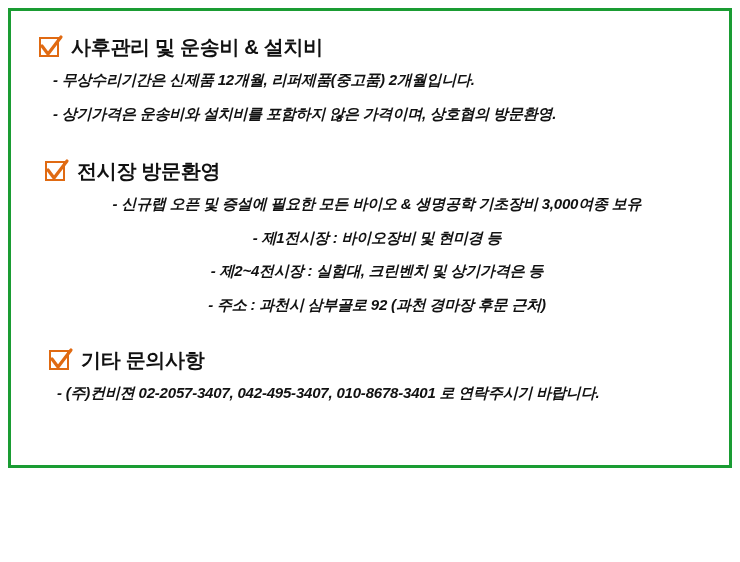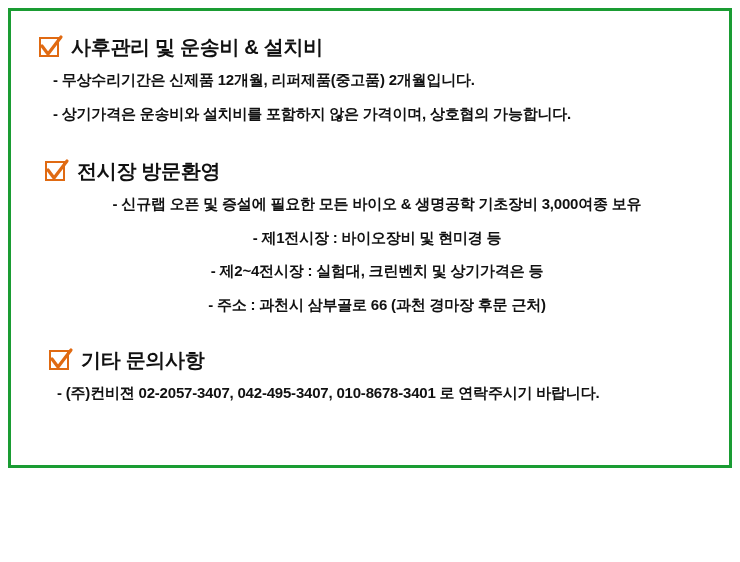--- a/index.html
+++ b/index.html
@@ -90,6 +90,7 @@
     margin: 0 0 11px 0;
     letter-spacing: -0.2px;
     white-space: nowrap;
+    font-style: italic;
   }
   .line:last-child {
     margin-bottom: 0;

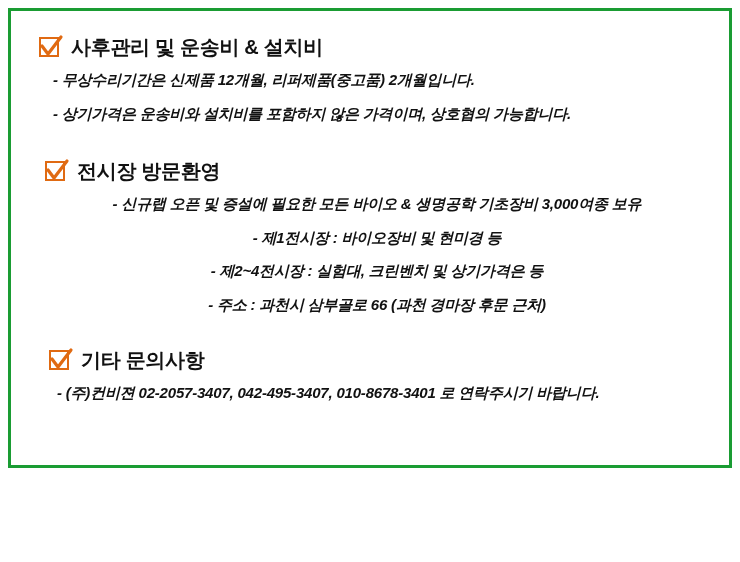--- a/index.html
+++ b/index.html
@@ -123,7 +123,7 @@
         </div>
         <div class="lines">
           <p class="line">- 무상수리기간은 신제품 12개월, 리퍼제품(중고품) 2개월입니다.</p>
-          <p class="line">- 상기가격은 운송비와 설치비를 포함하지 않은 가격이며, 상호협의 가능합니다.</p>
+          <p class="line">- 상기가격은 운송비와 설치비를 포함하지 않은 가격이며, 상호협의 방문환영.</p>
         </div>
       </div>
 

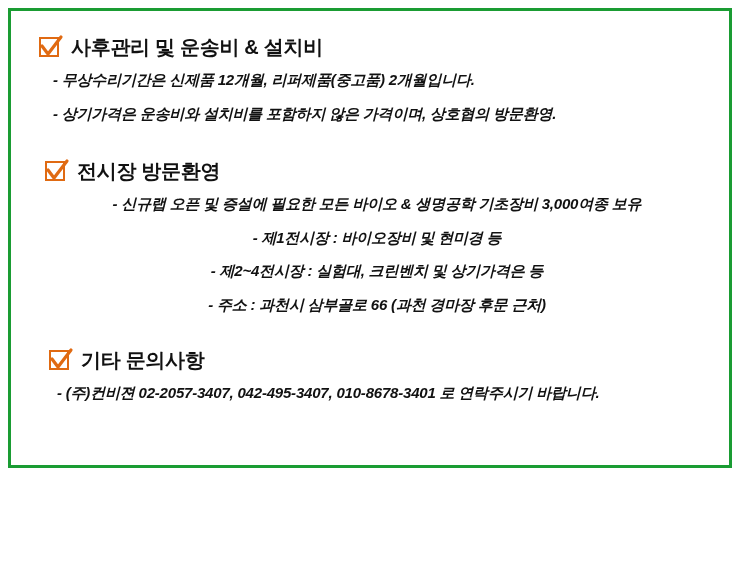--- a/index.html
+++ b/index.html
@@ -140,7 +140,7 @@
           <p class="line">- 신규랩 오픈 및 증설에 필요한 모든 바이오 &amp; 생명공학 기초장비 3,000여종 보유</p>
           <p class="line">- 제1전시장 : 바이오장비 및 현미경 등</p>
           <p class="line">- 제2~4전시장 : 실험대, 크린벤치 및 상기가격은 등</p>
-          <p class="line">- 주소 : 과천시 삼부골로 66 (과천 경마장 후문 근처)</p>
+          <p class="line">- 주소 : 과천시 삼부골로 92 (과천 경마장 후문 근처)</p>
         </div>
       </div>
 

